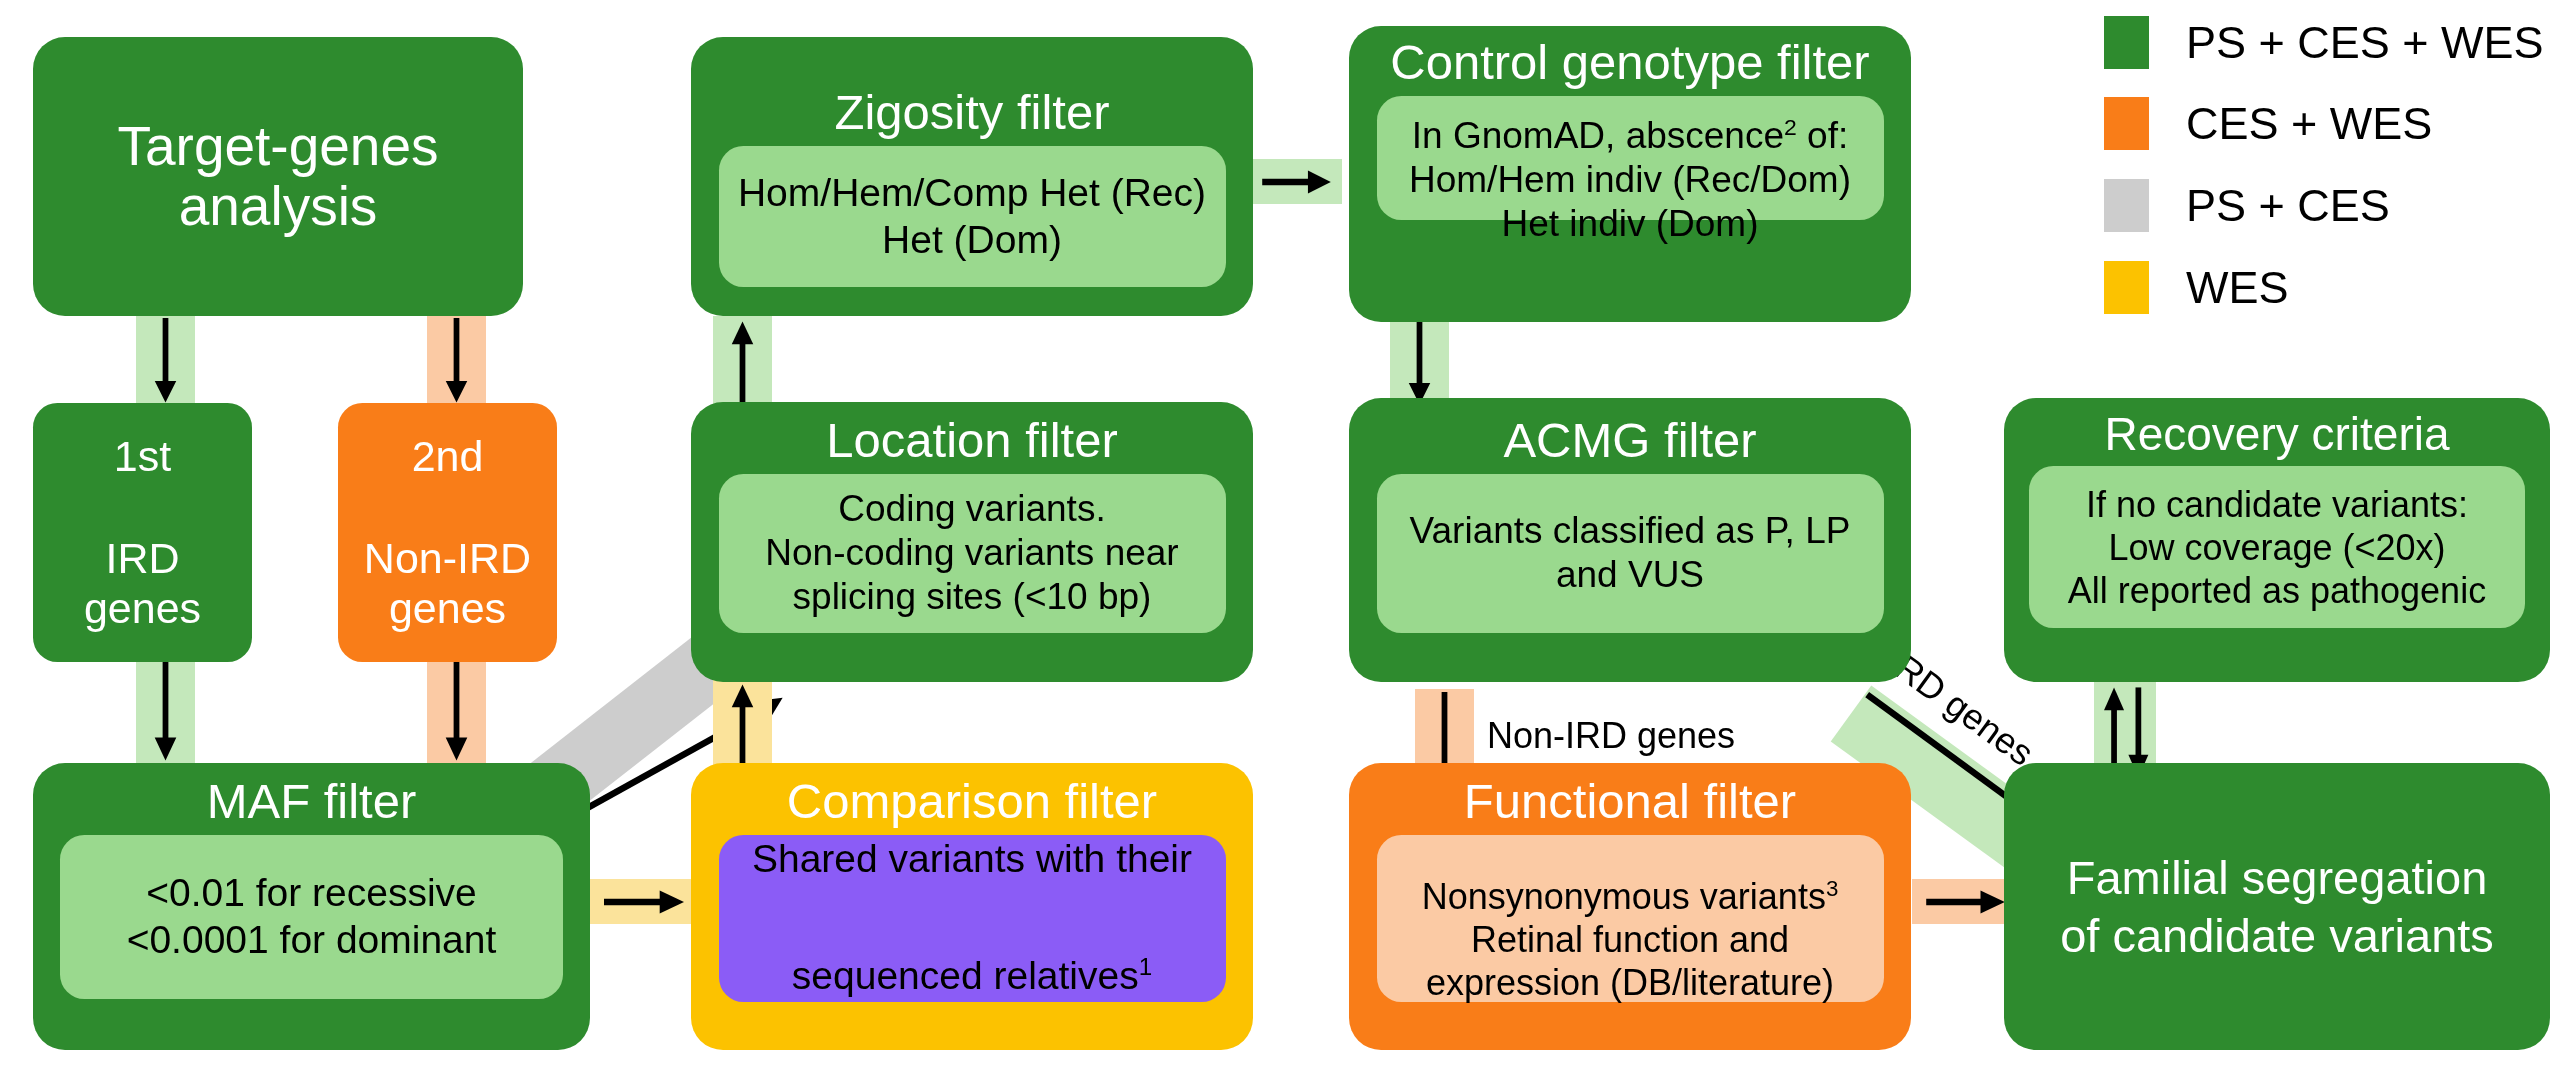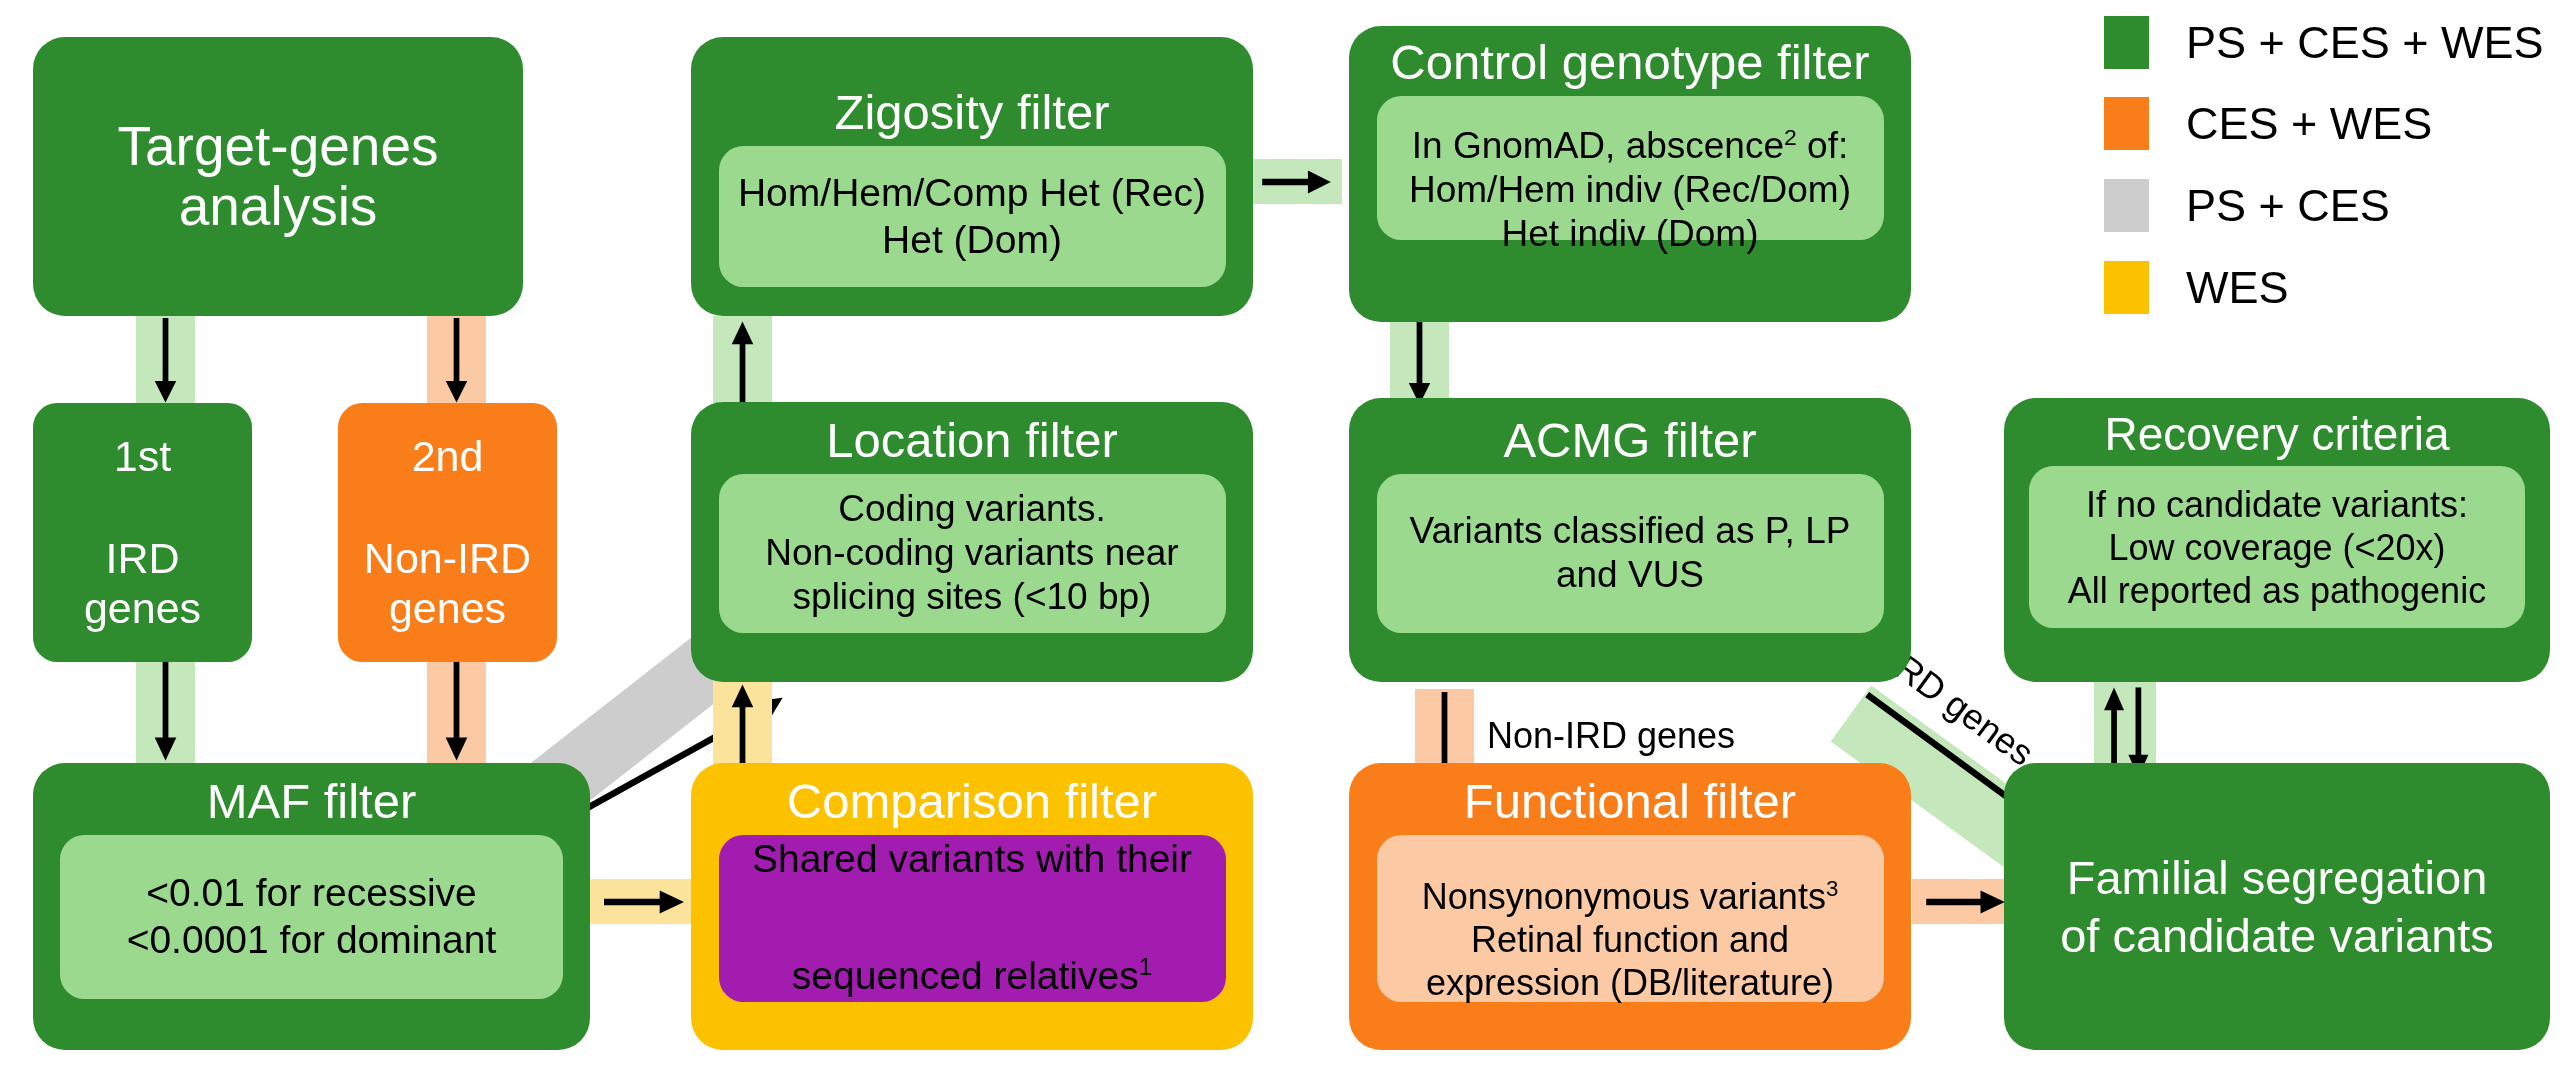--- a/index.html
+++ b/index.html
@@ -186,7 +186,7 @@
 
   <div class="node g-dark" style="left:1349px;top:26px;width:562px;height:296px;padding:0 0 10px 0;">
     <div class="title" style="font-size:49px;padding-top:10px;">Control genotype filter</div>
-    <div class="body g-body" style="width:507px;height:144px;font-size:37px;">
+    <div class="body g-body" style="width:507px;height:124px;font-size:37px;">
       <div>
         <span>In GnomAD, abscence</span><sup>2</sup><span> of:</span>
       </div>

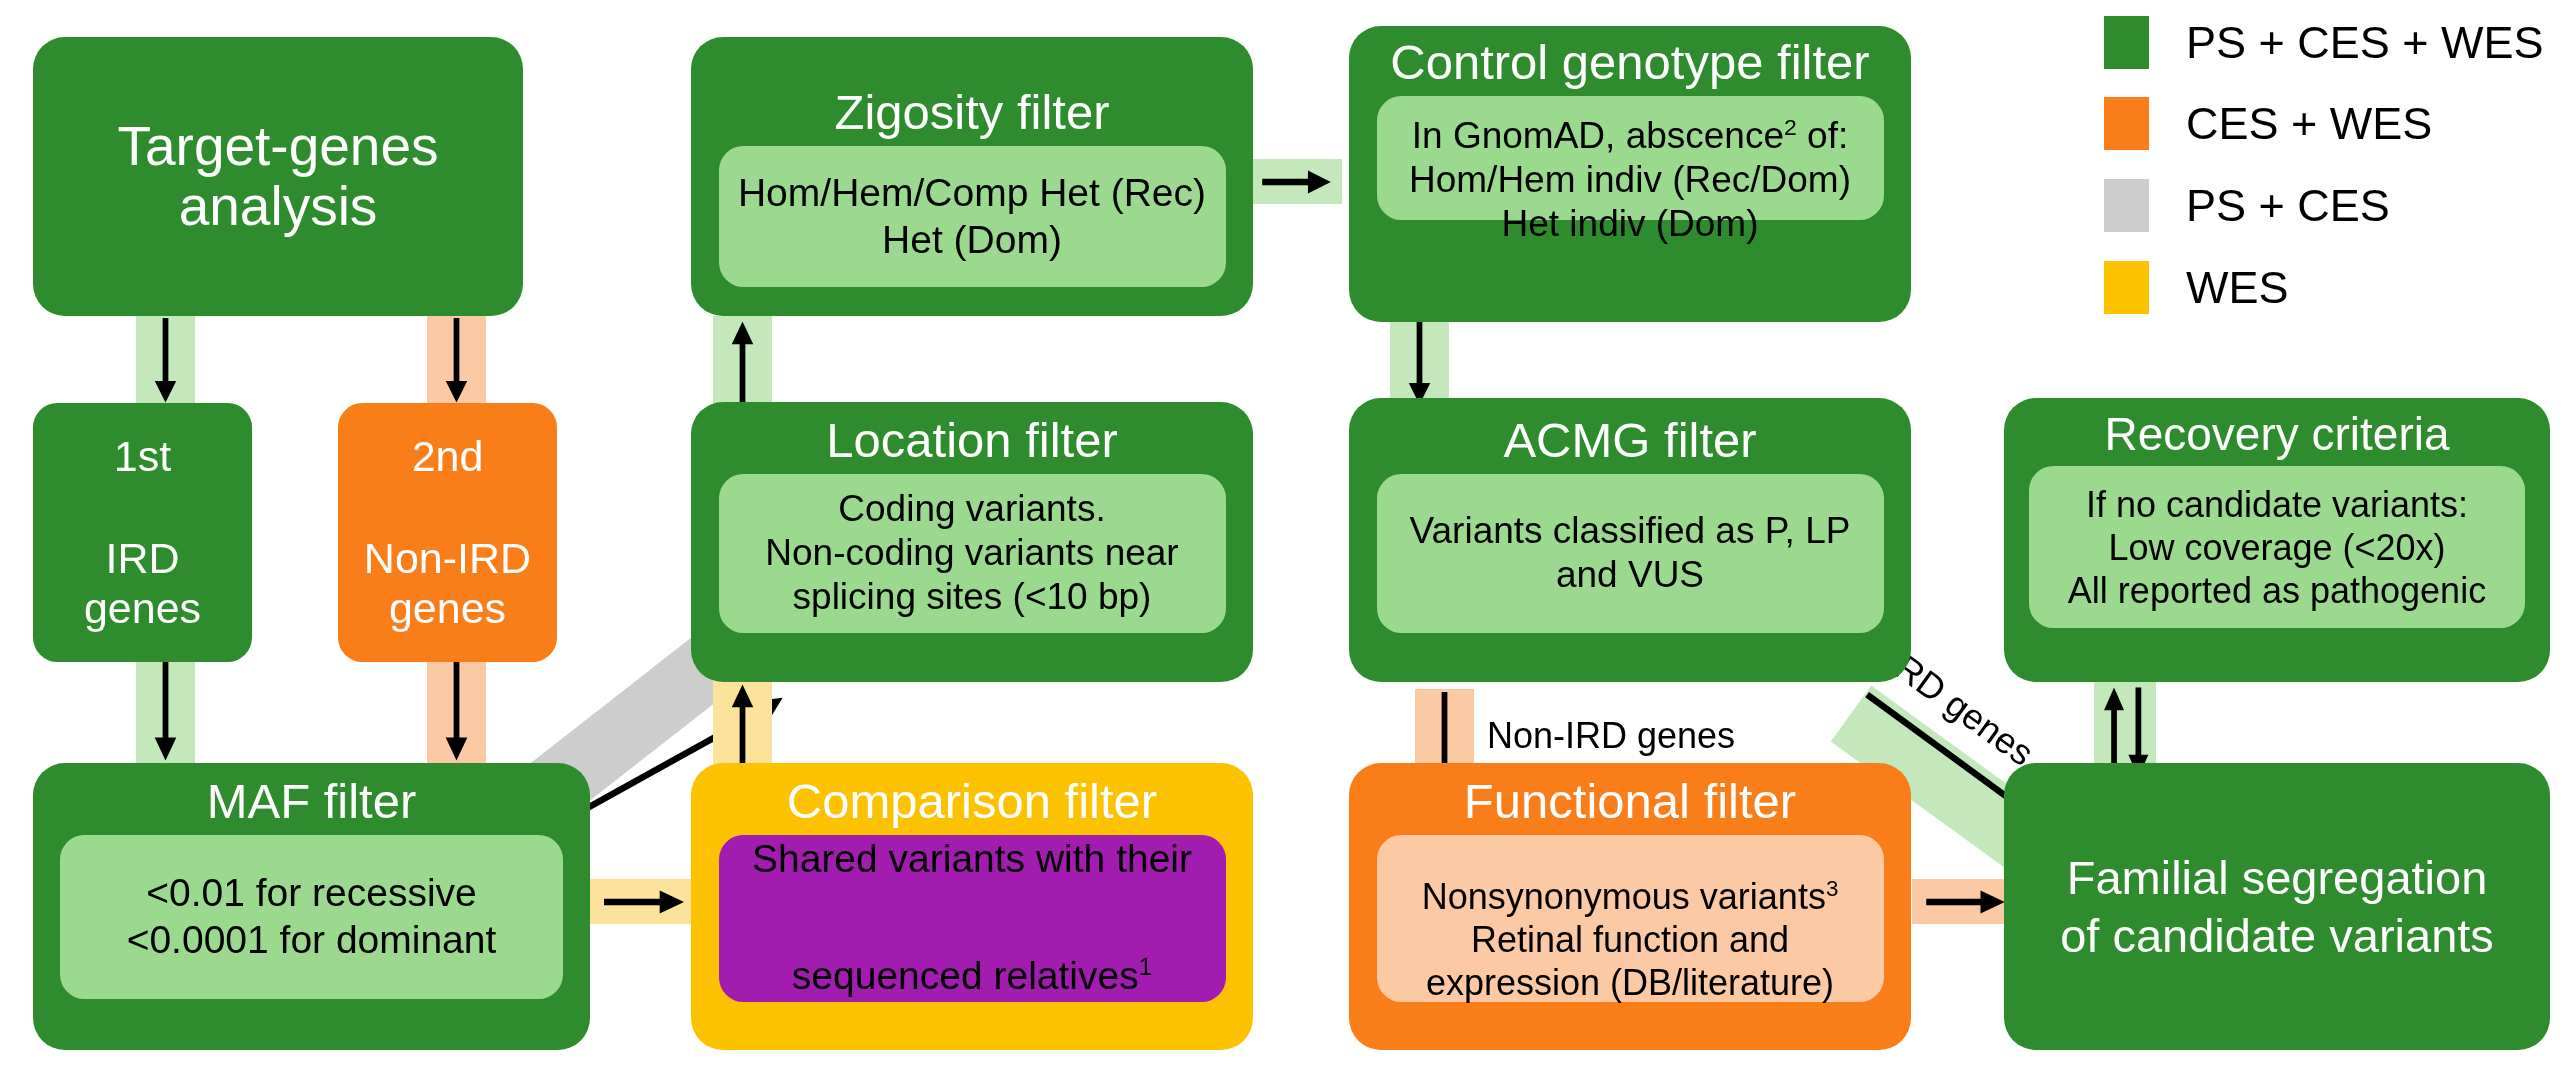--- a/index.html
+++ b/index.html
@@ -37,7 +37,7 @@
   .o-dark{background:#f97d18;}
   .o-body{background:#fbcaa4;}
   .y-dark{background:#fcc200;}
-  .y-body{background:#a21caf;}
+  .y-body{background:#8b5cf6;}
 
   
   .conn{position:absolute;}

